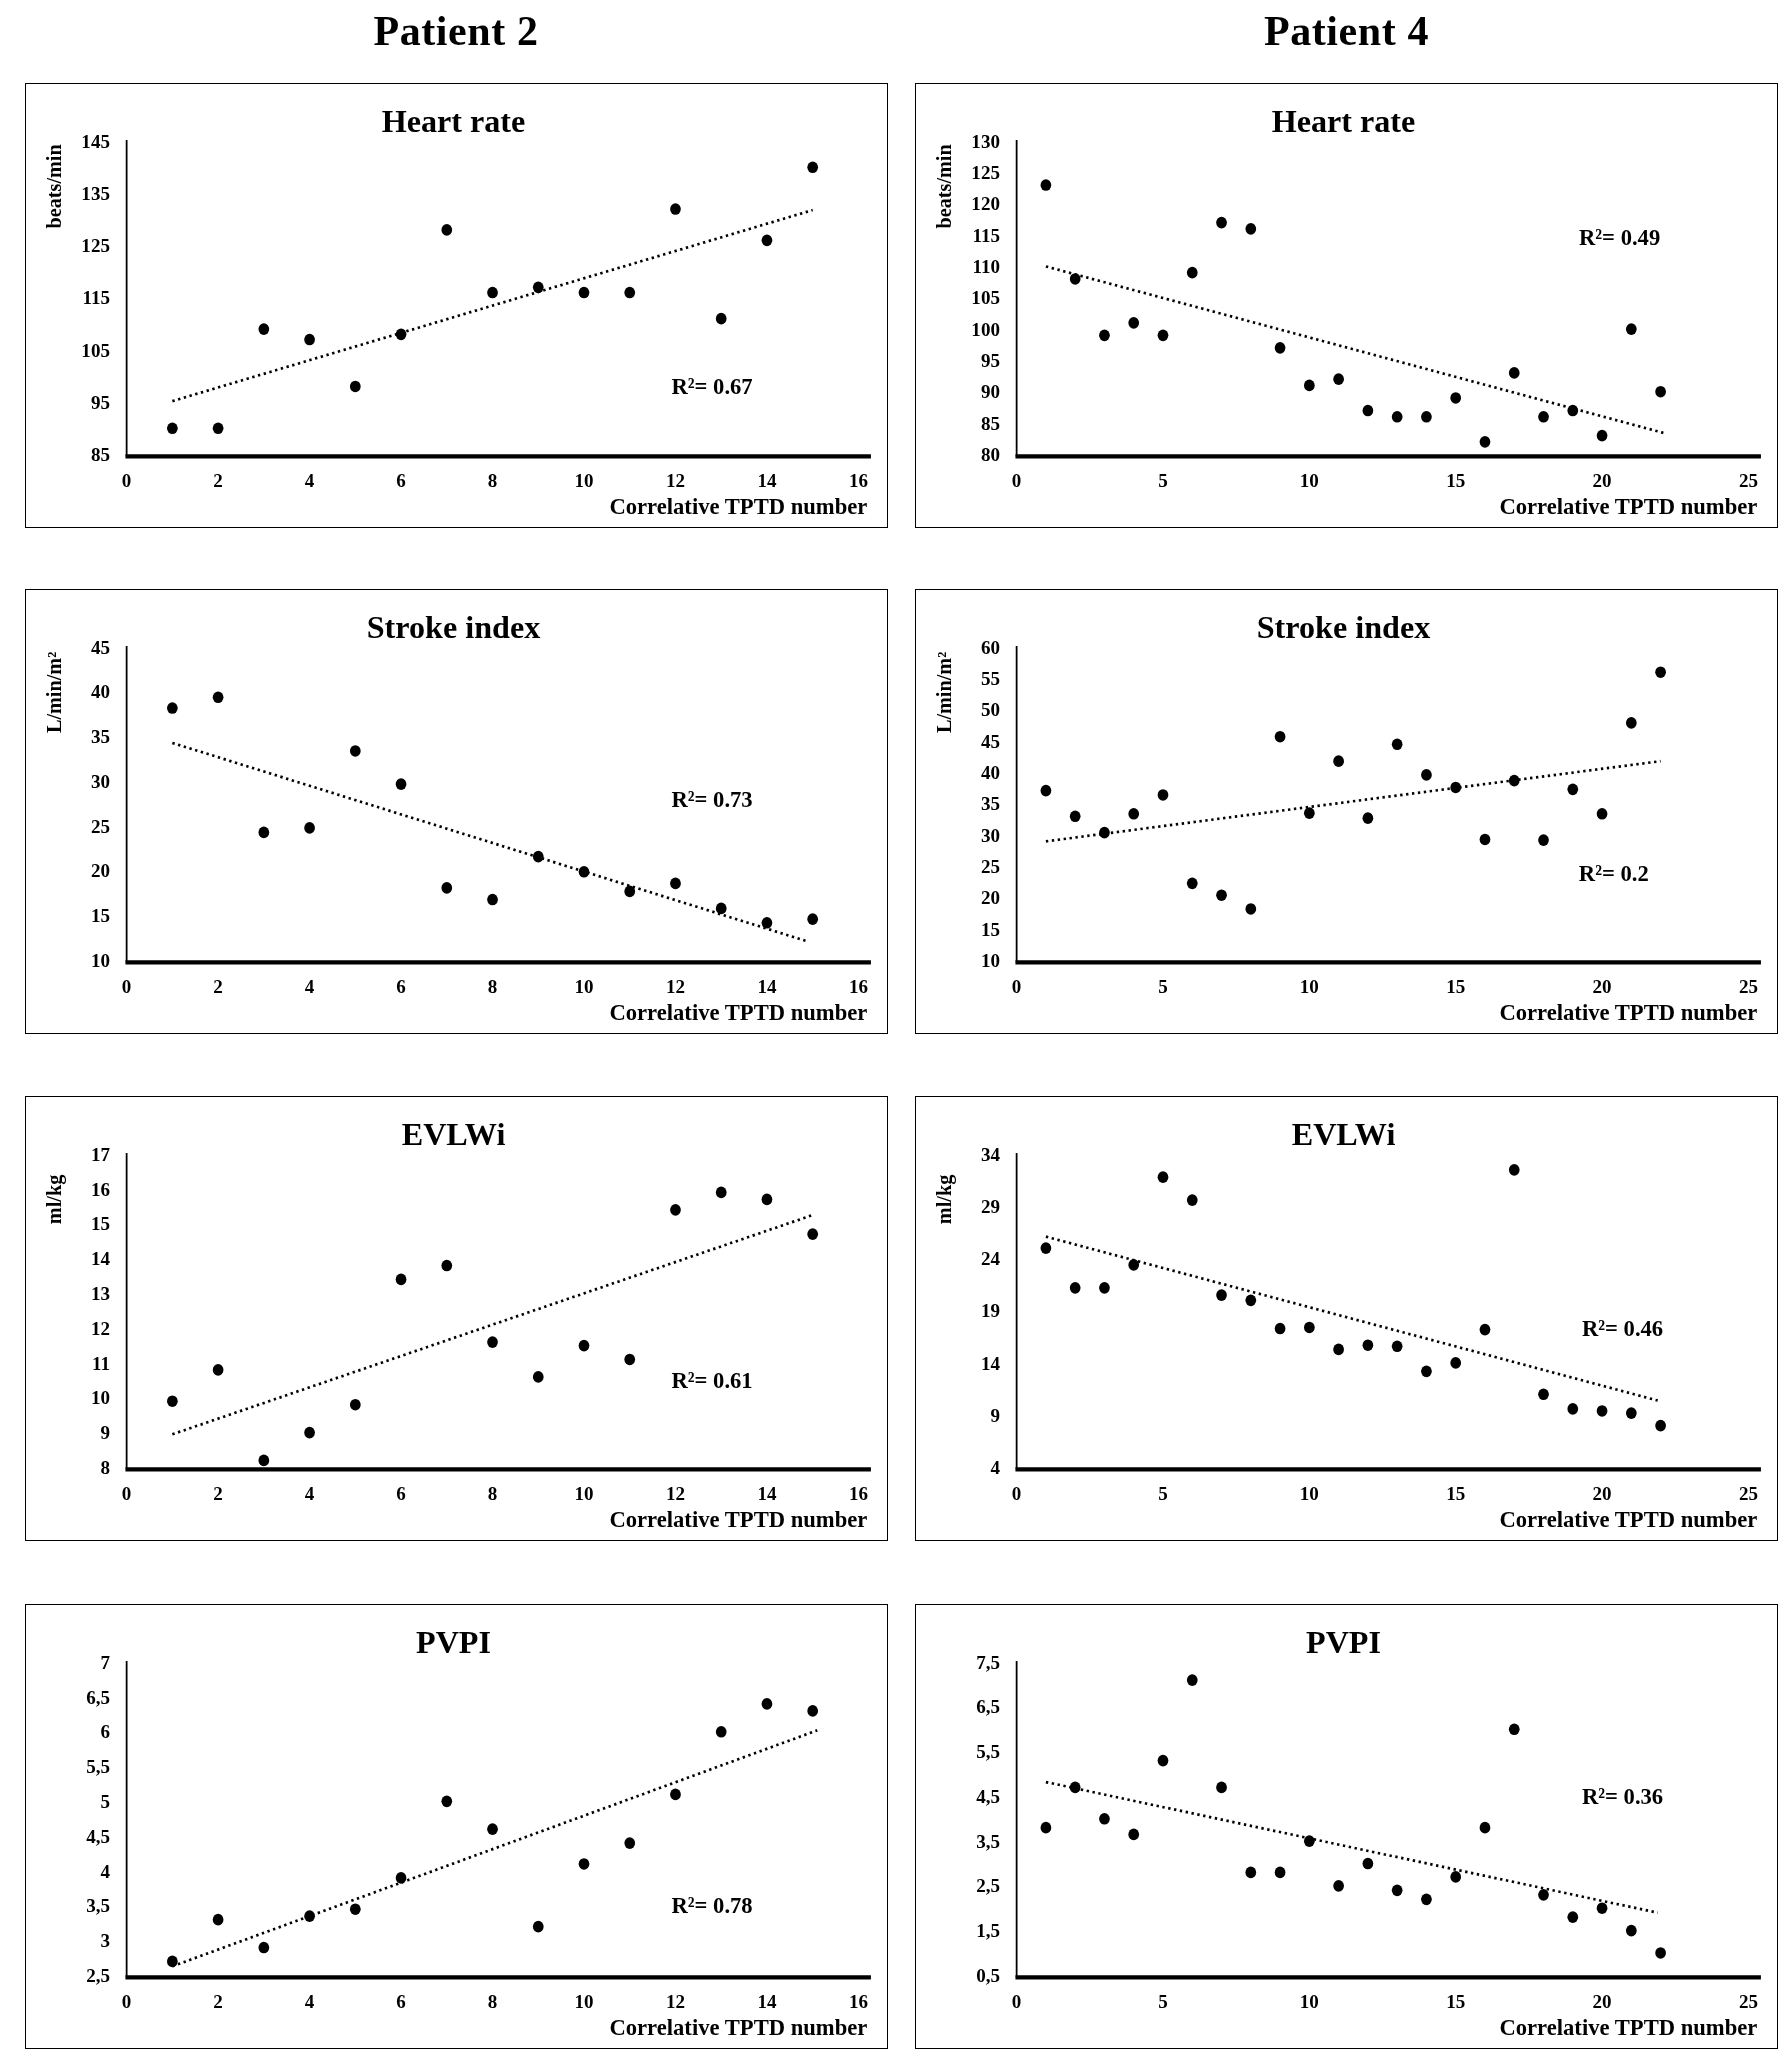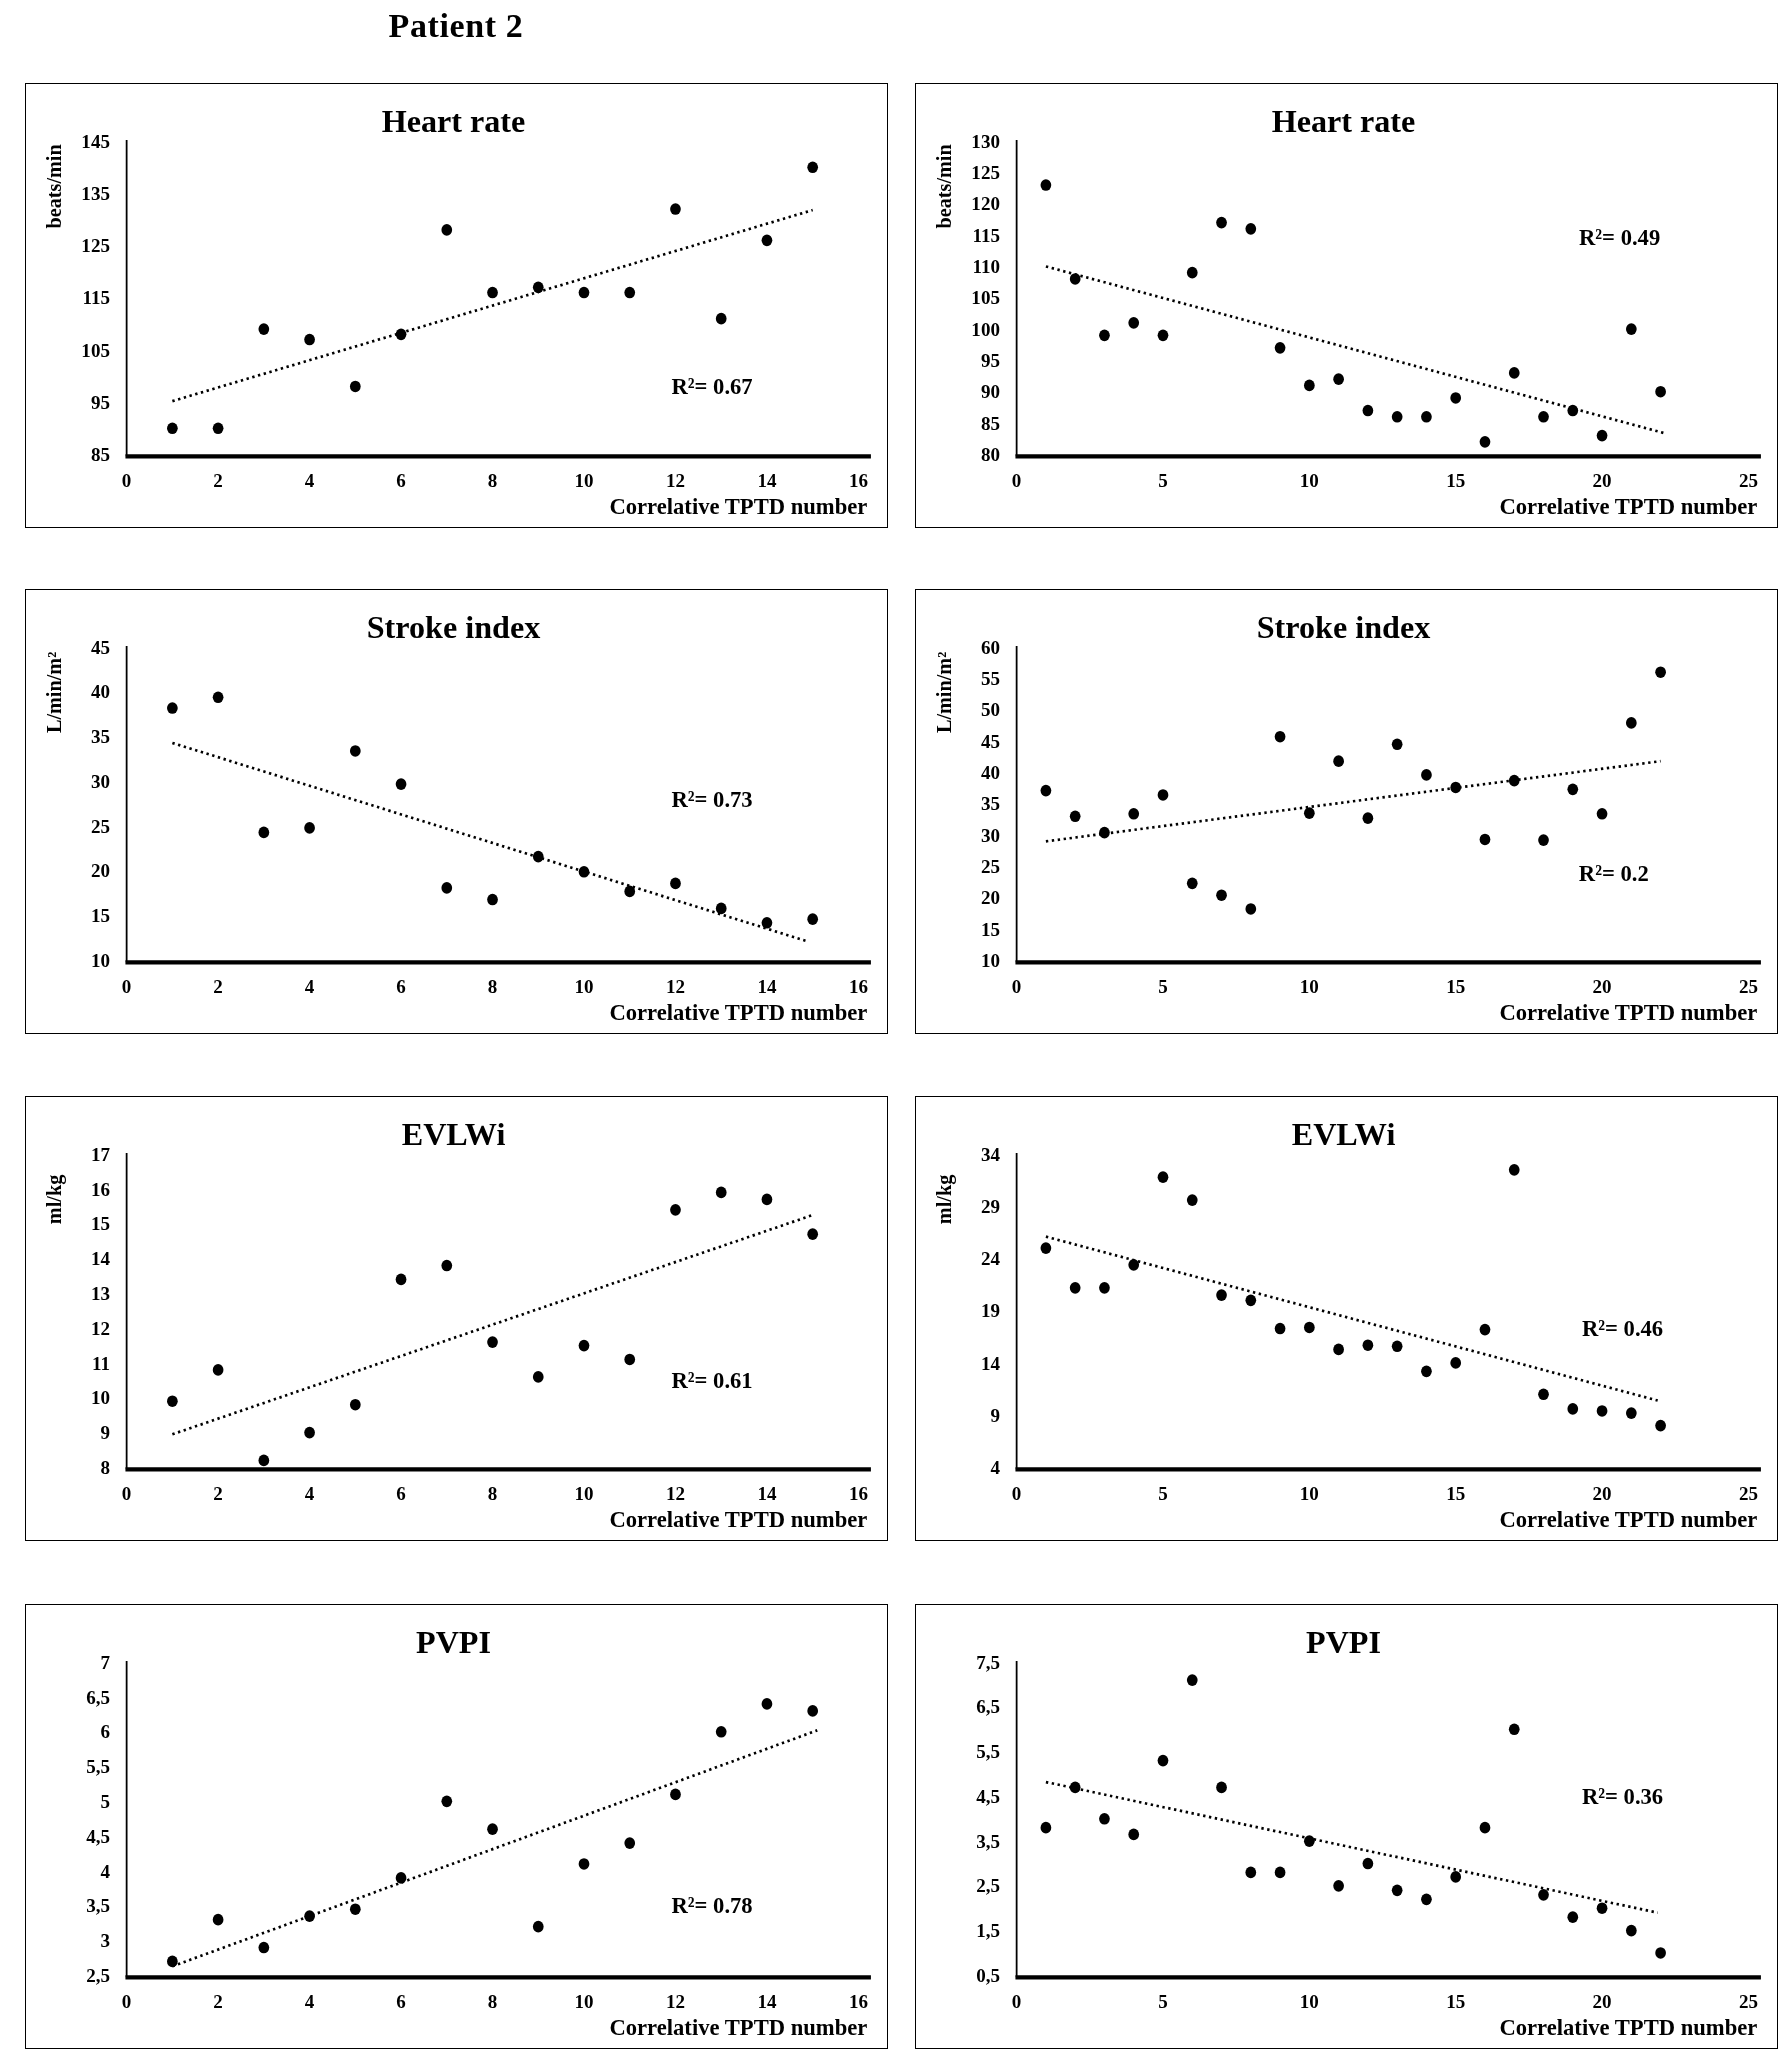--- a/index.html
+++ b/index.html
@@ -6,7 +6,7 @@
   .page{position:relative;width:1790px;height:2066px;background:#ffffff;
         font-family:"Liberation Serif",serif;color:#000;overflow:hidden;}
   .col-header{position:absolute;top:7.3px;width:863px;text-align:center;
-              font-size:34px;font-weight:700;letter-spacing:0.6px;}
+              font-size:42px;font-weight:700;letter-spacing:0.6px;}
   .panel{position:absolute;width:863px;height:445px;border:1.8px solid #000;
          background:#fff;box-sizing:border-box;}
   .panel svg{display:block;width:100%;height:100%;}

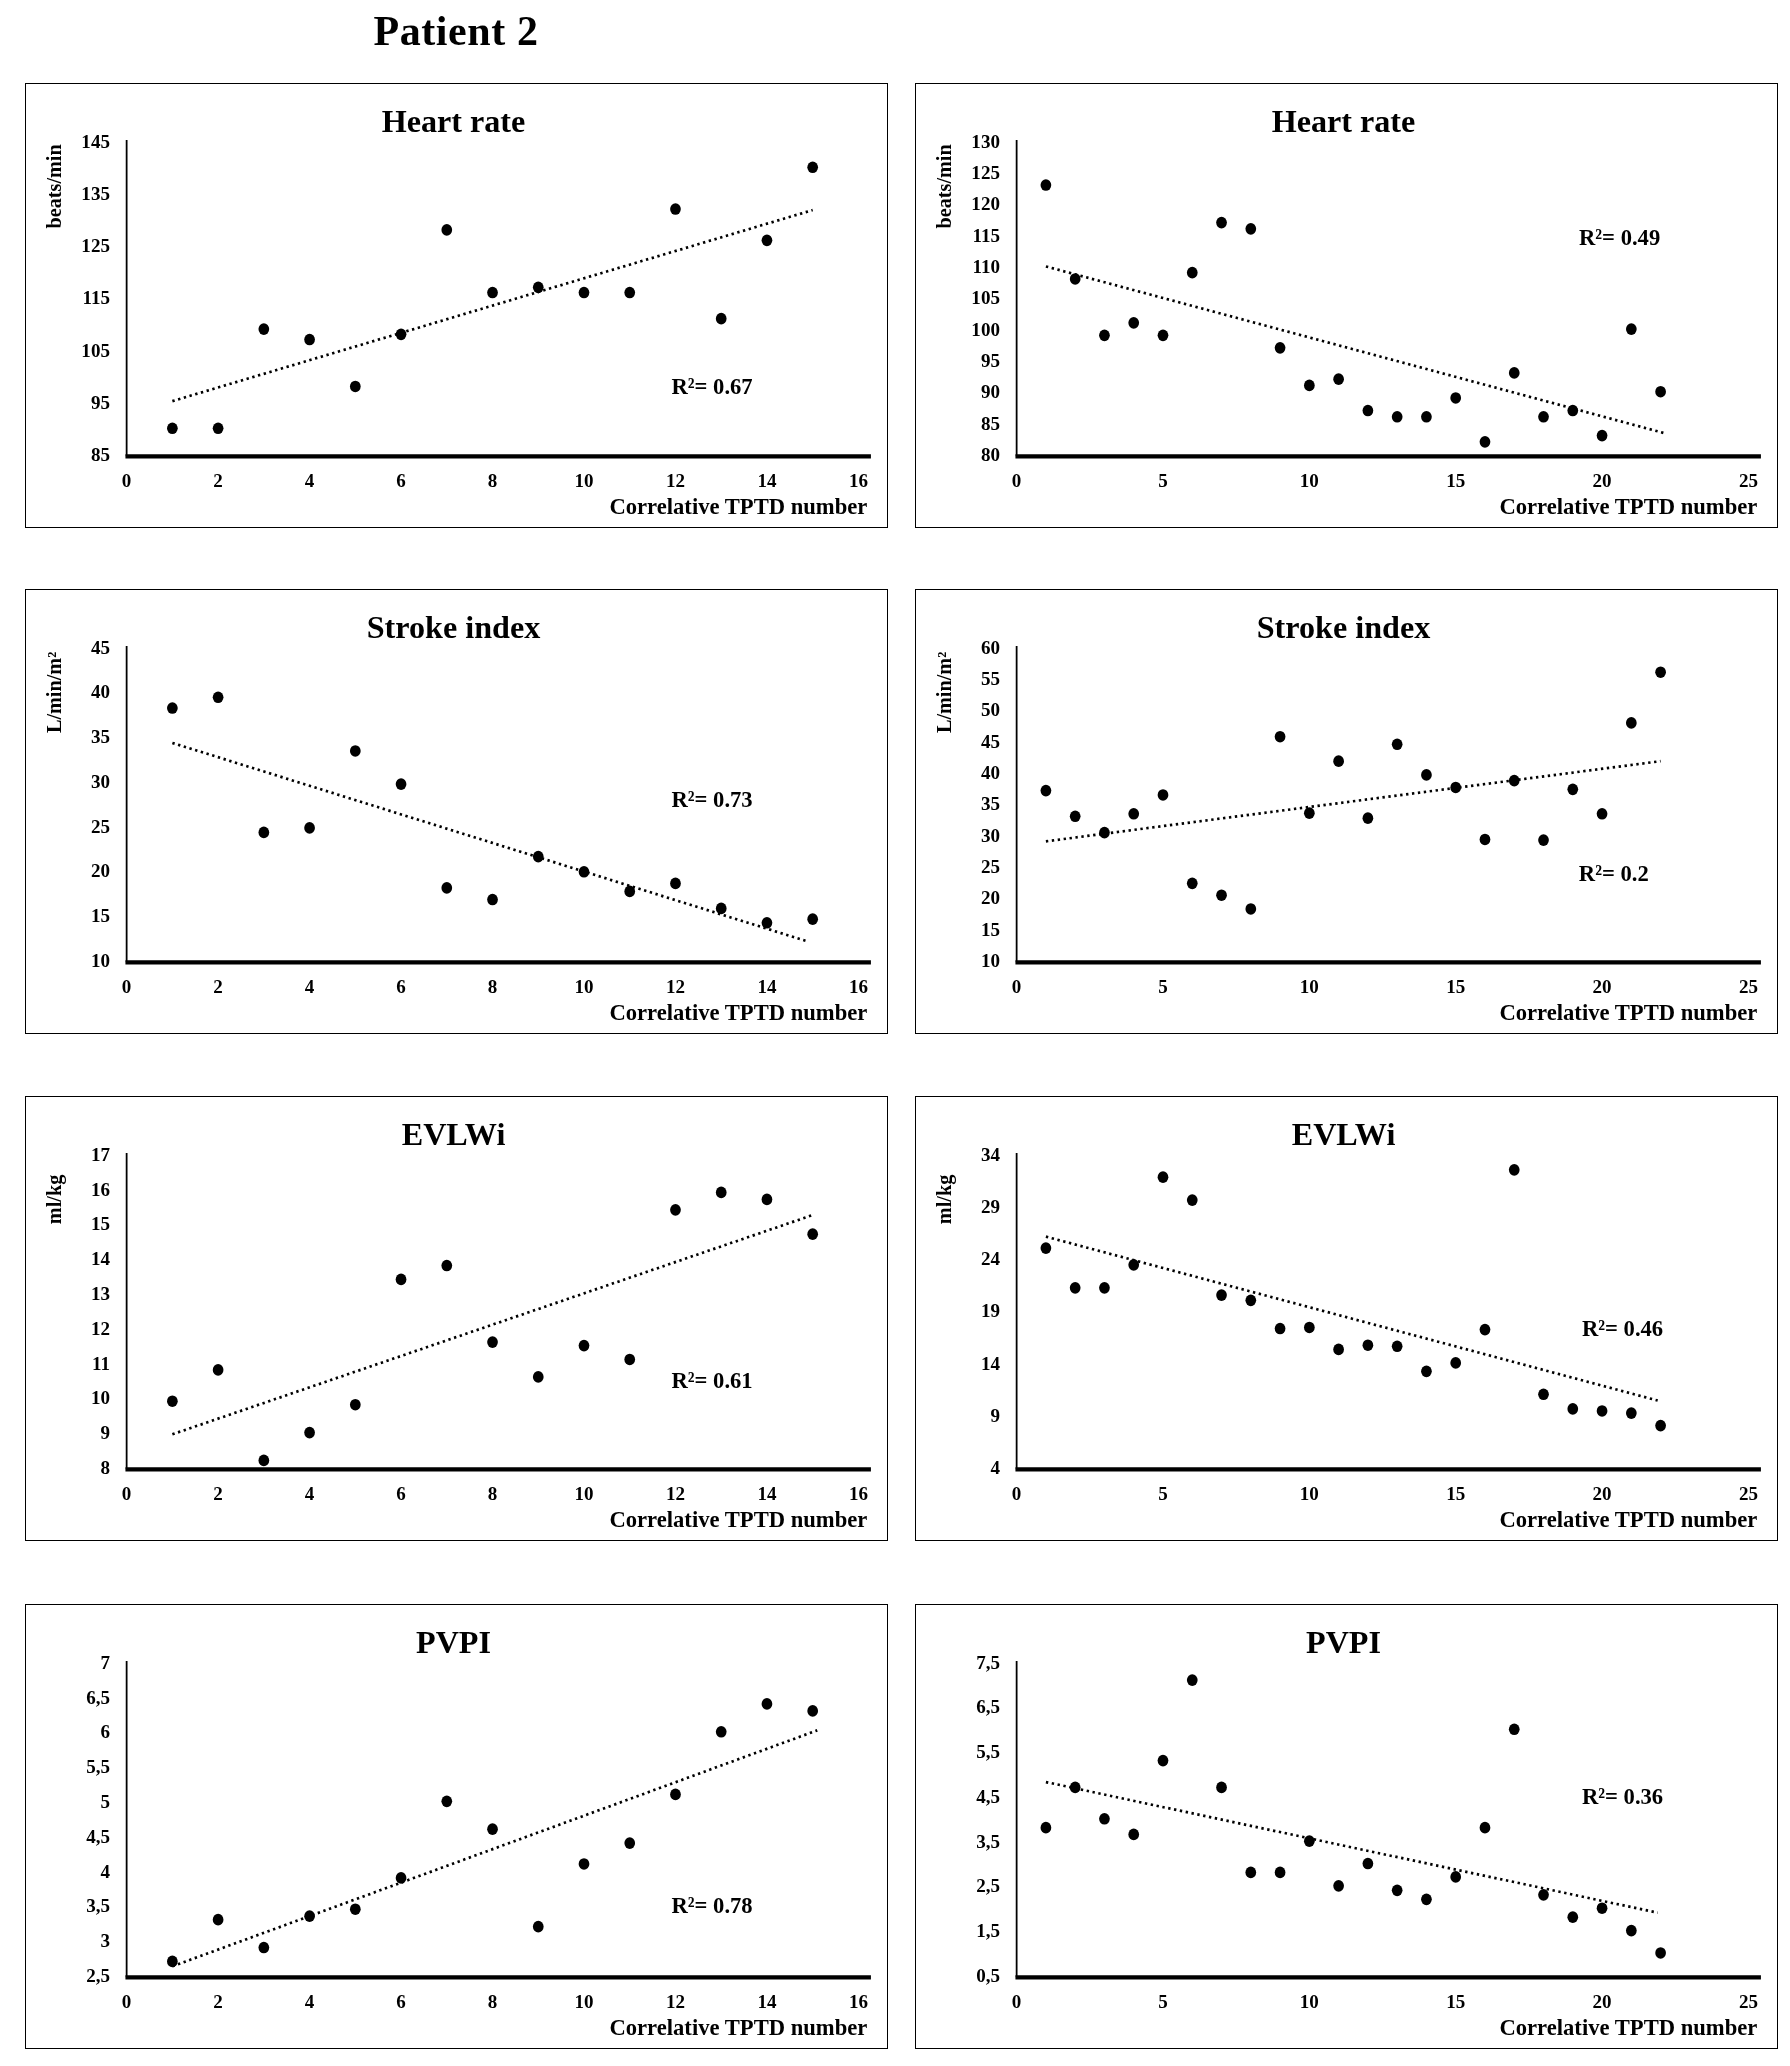--- a/index.html
+++ b/index.html
@@ -17,6 +17,7 @@
 
 <div class="page">
   <div class="col-header" style="left:24.5px">Patient 2</div>
+  <div class="col-header" style="left:915px">Patient 4</div>
 
   <section class="panel" style="left:24.5px;top:83px">
       <svg viewBox="0 0 1404 744">

